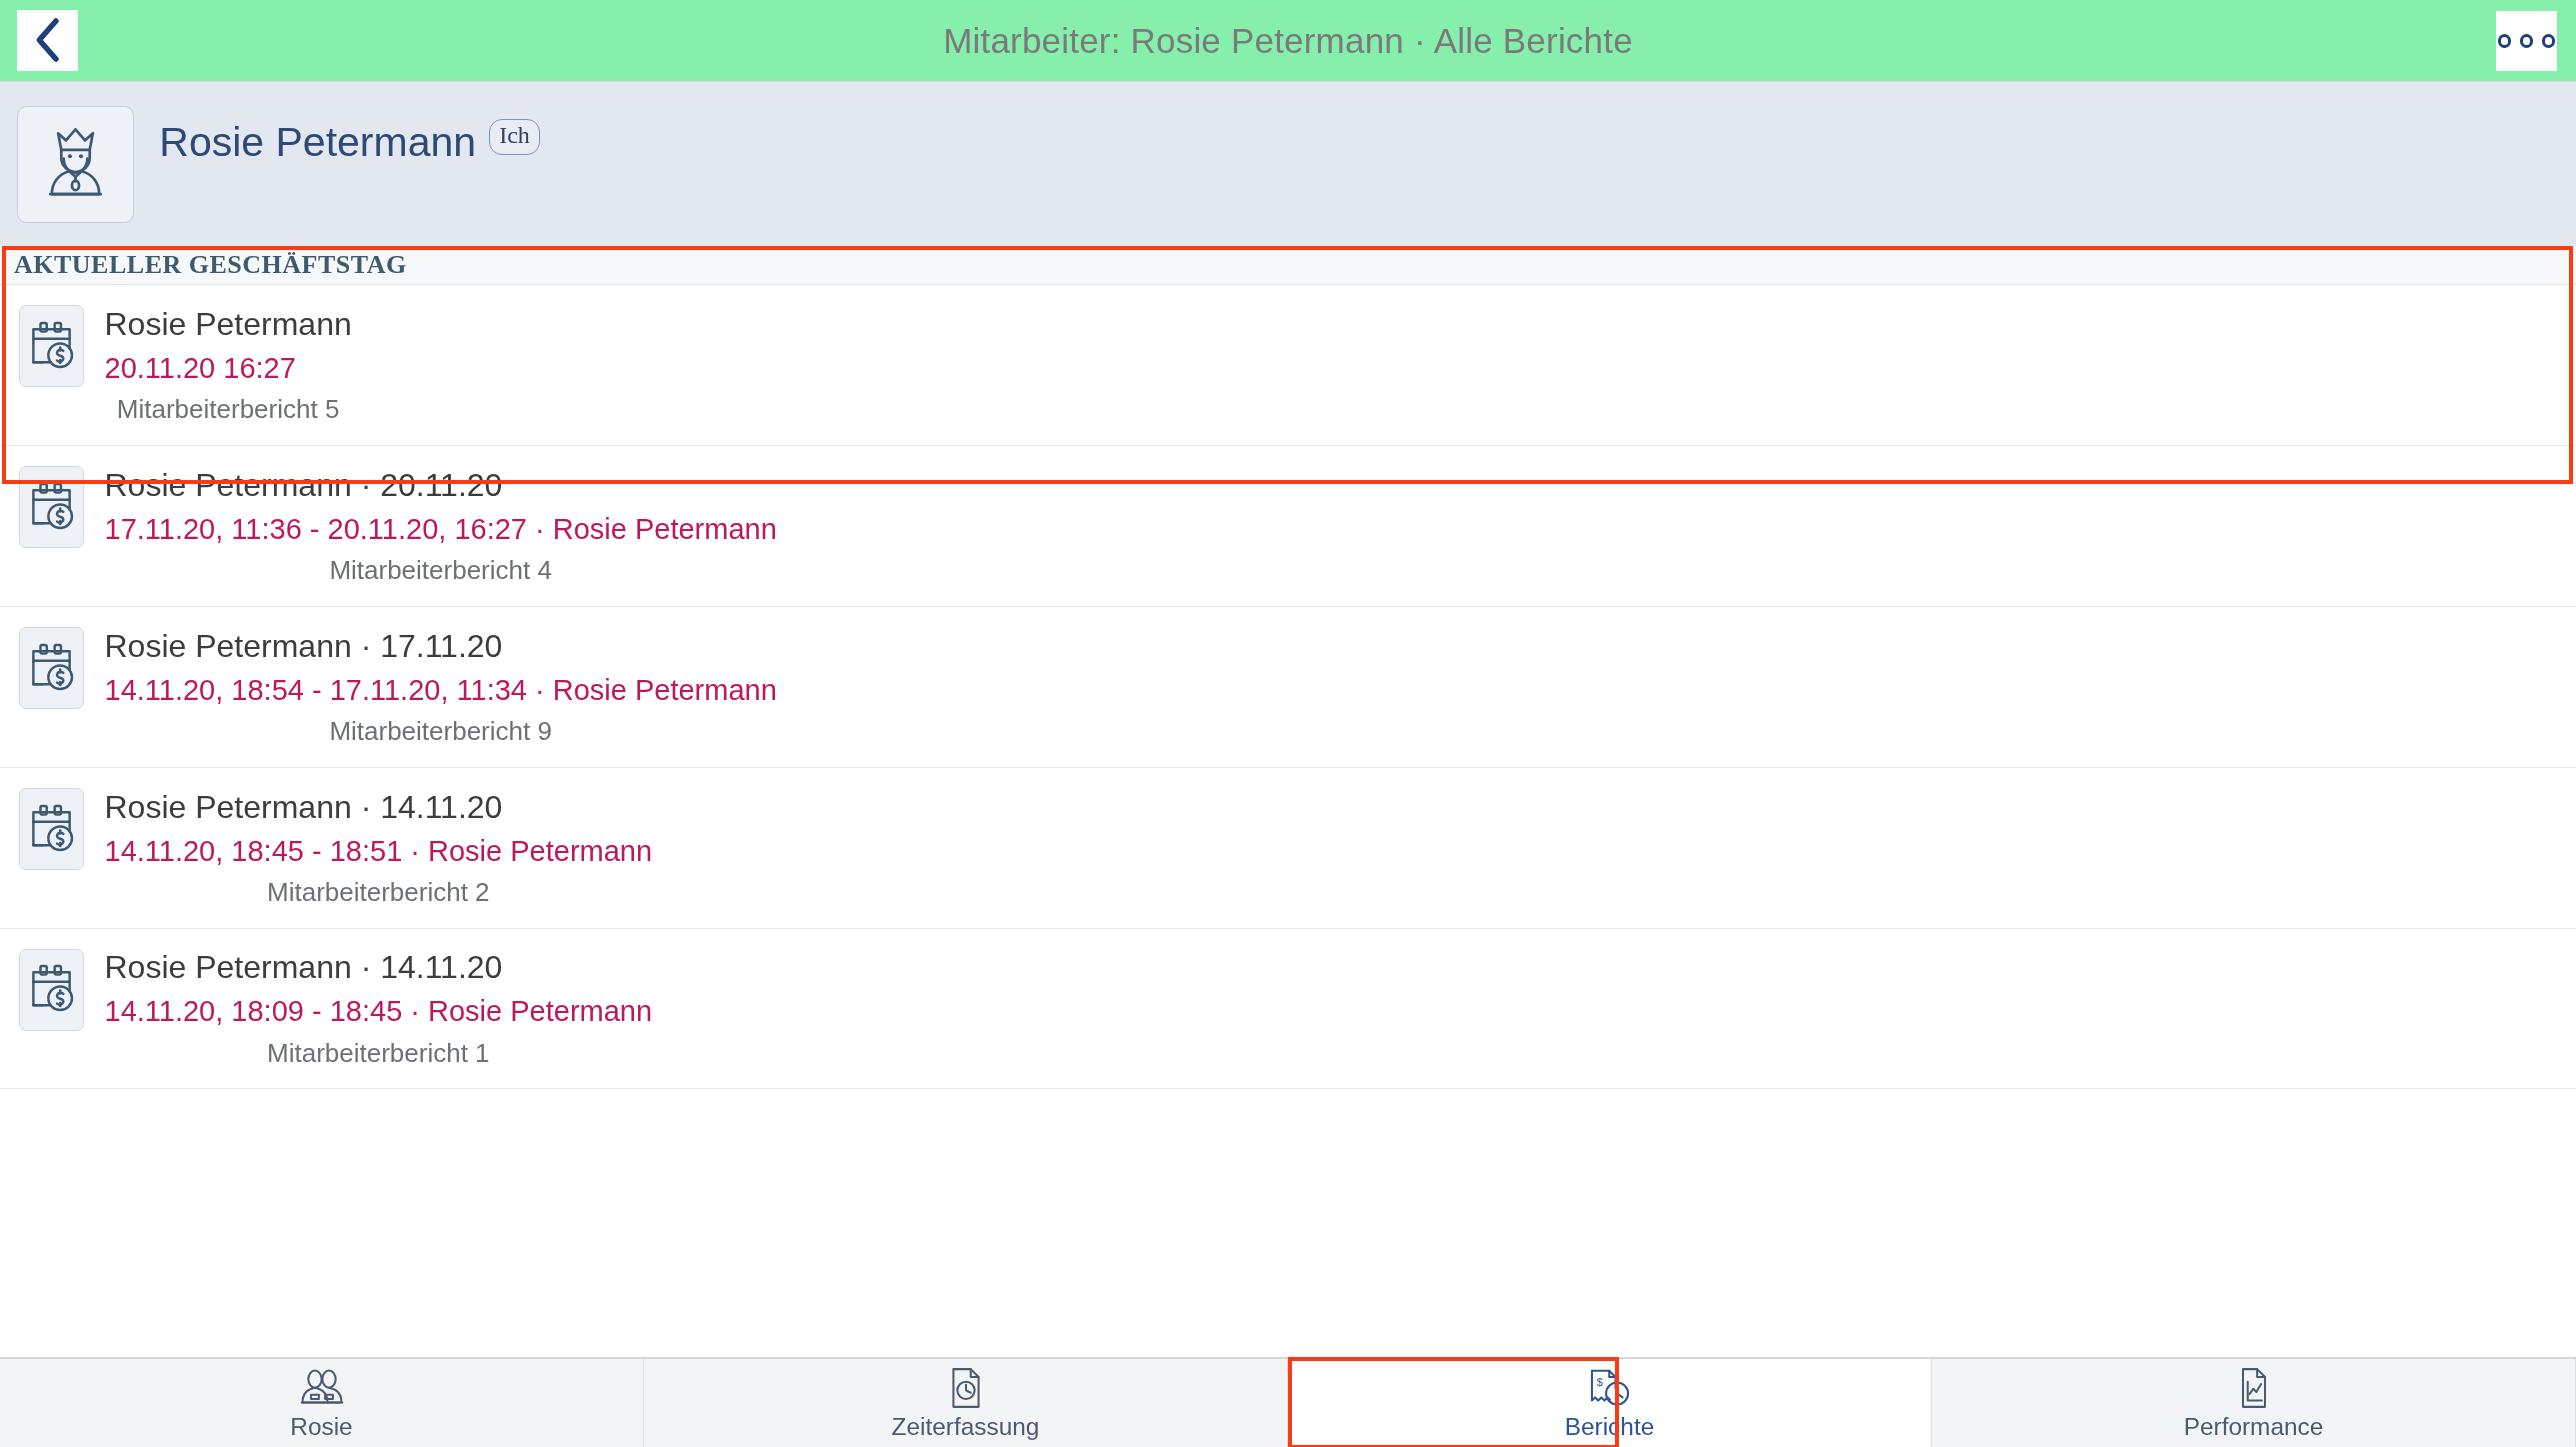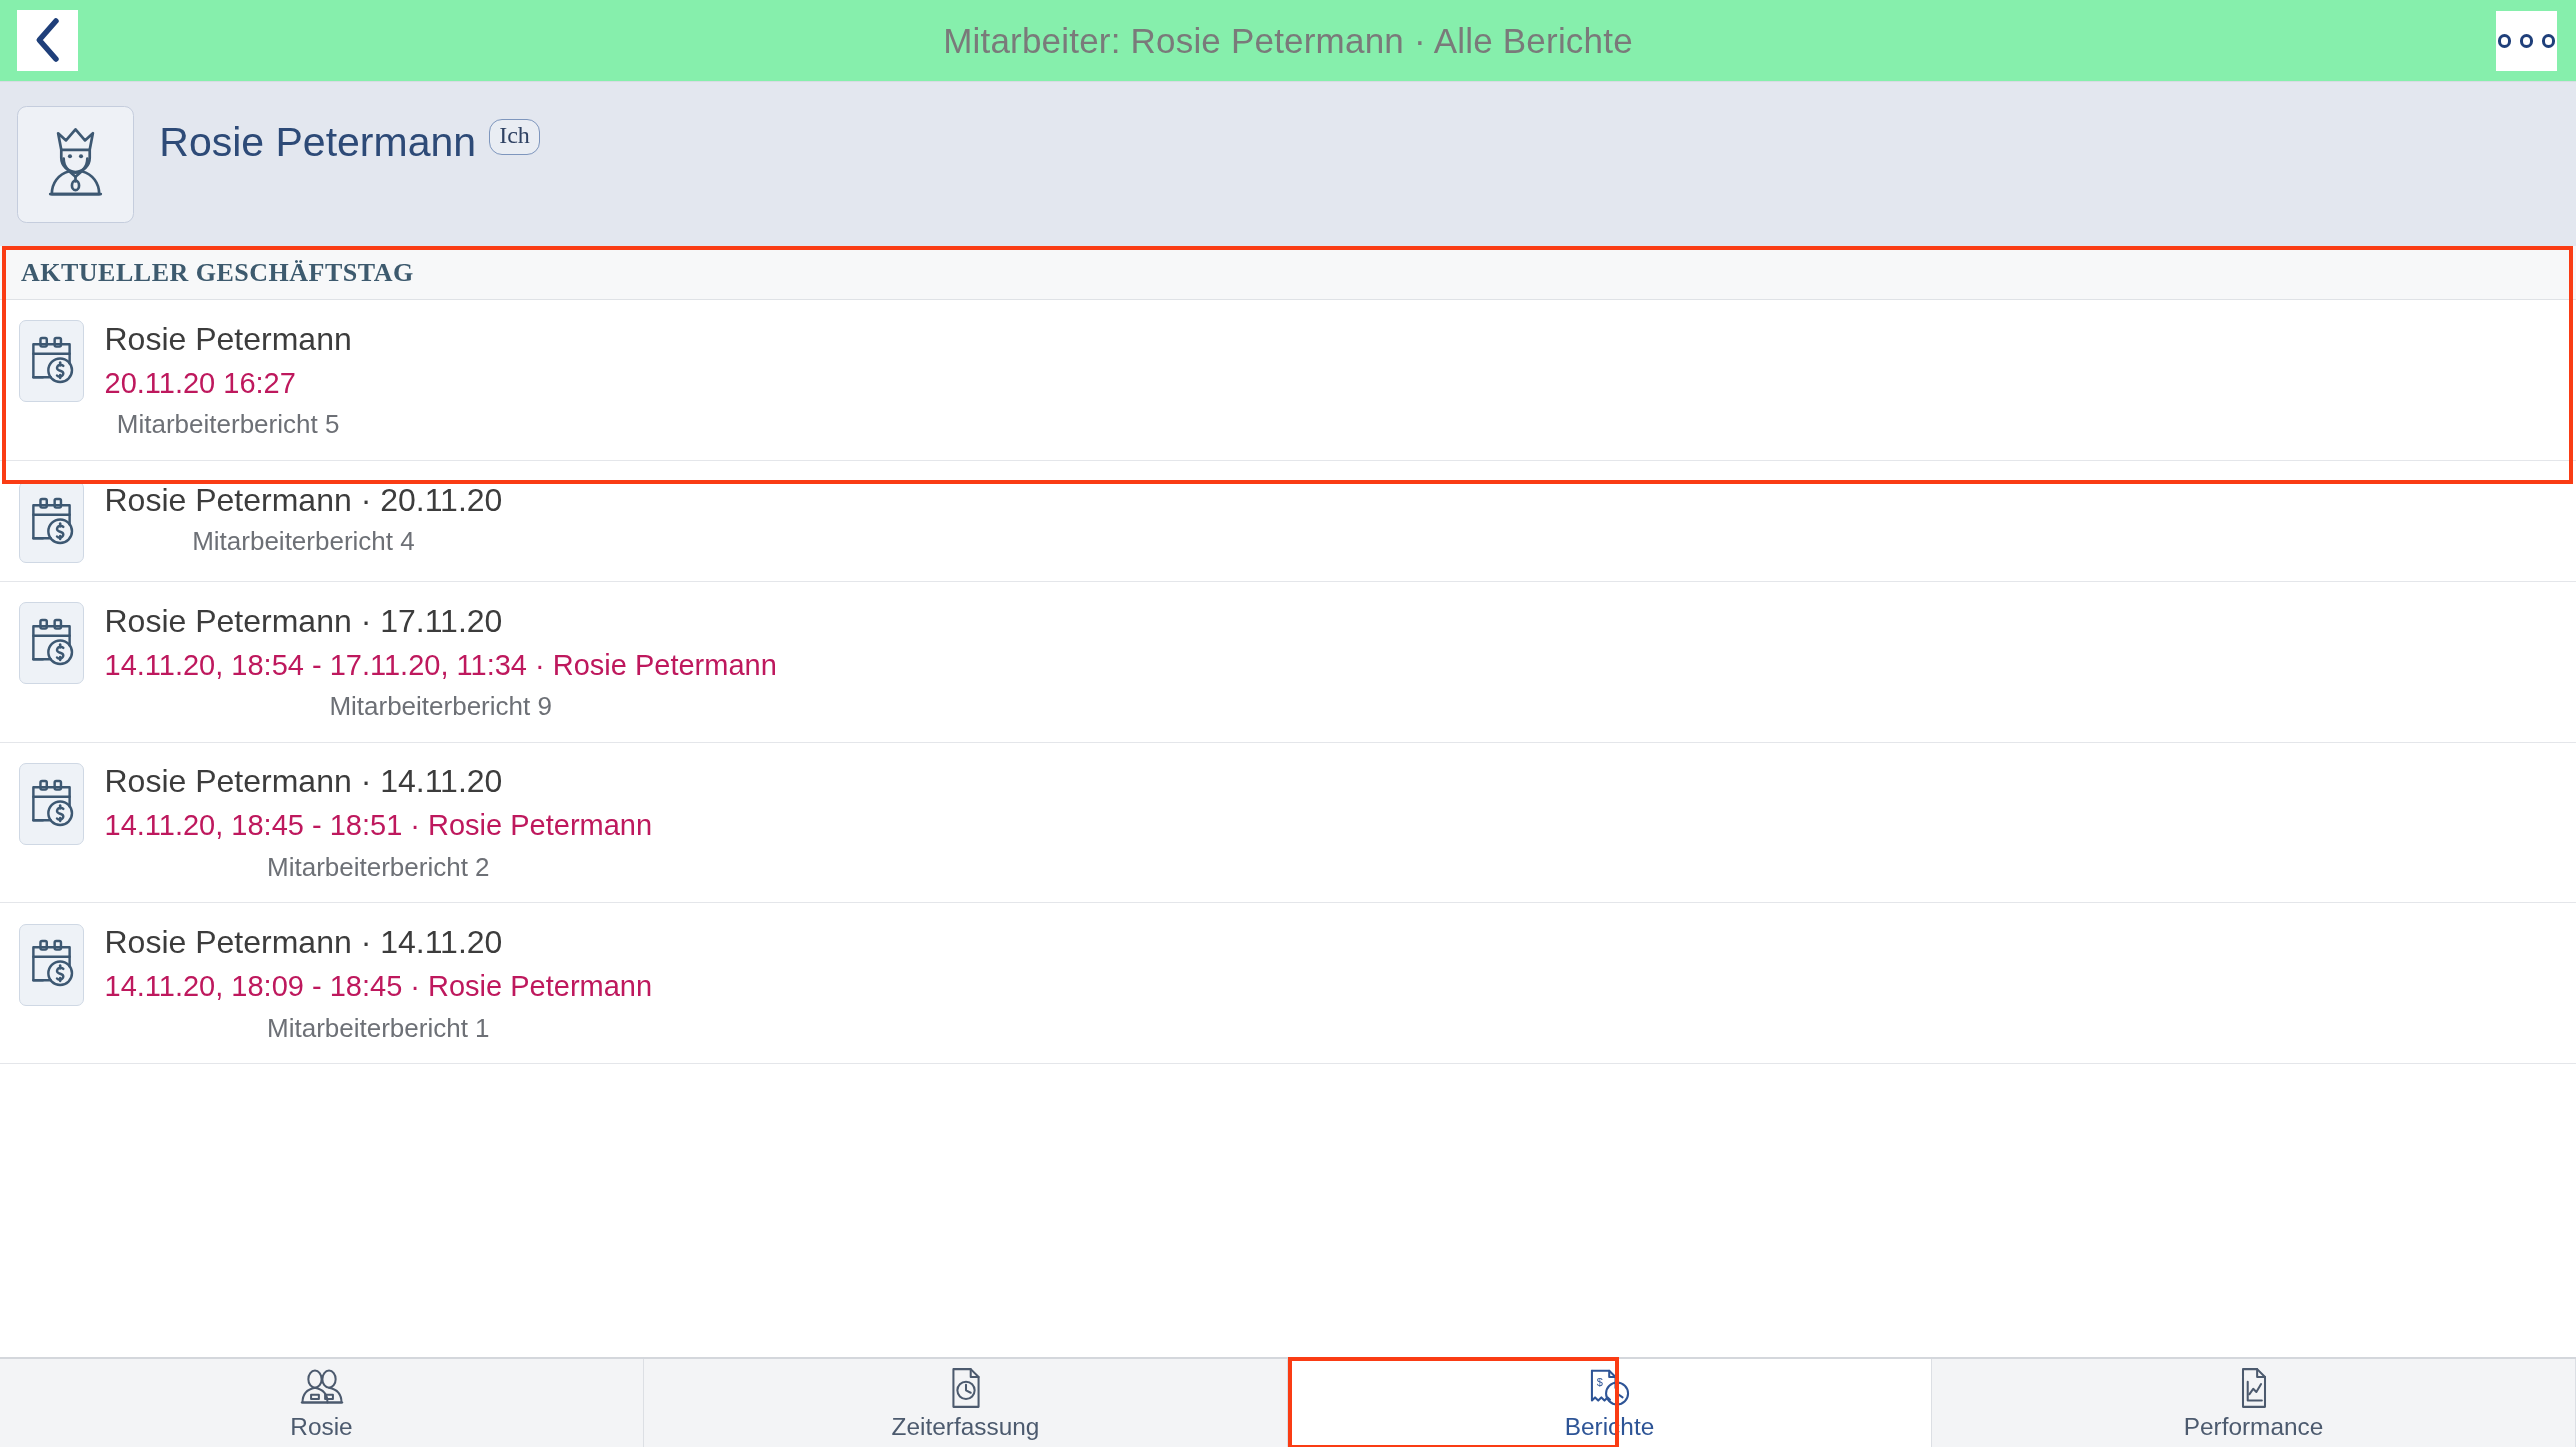--- a/index.html
+++ b/index.html
@@ -90,9 +90,9 @@
   .section-header {
     background: #f7f8f9;
     border-bottom: 1.6px solid #dfe2e6;
-    height: 54px;
+    height: 39px;
     display: flex; align-items: center;
-    padding-left: 21px;
+    padding-left: 14px;
   }
   .section-header-label {
     font-family: "Liberation Serif", serif;

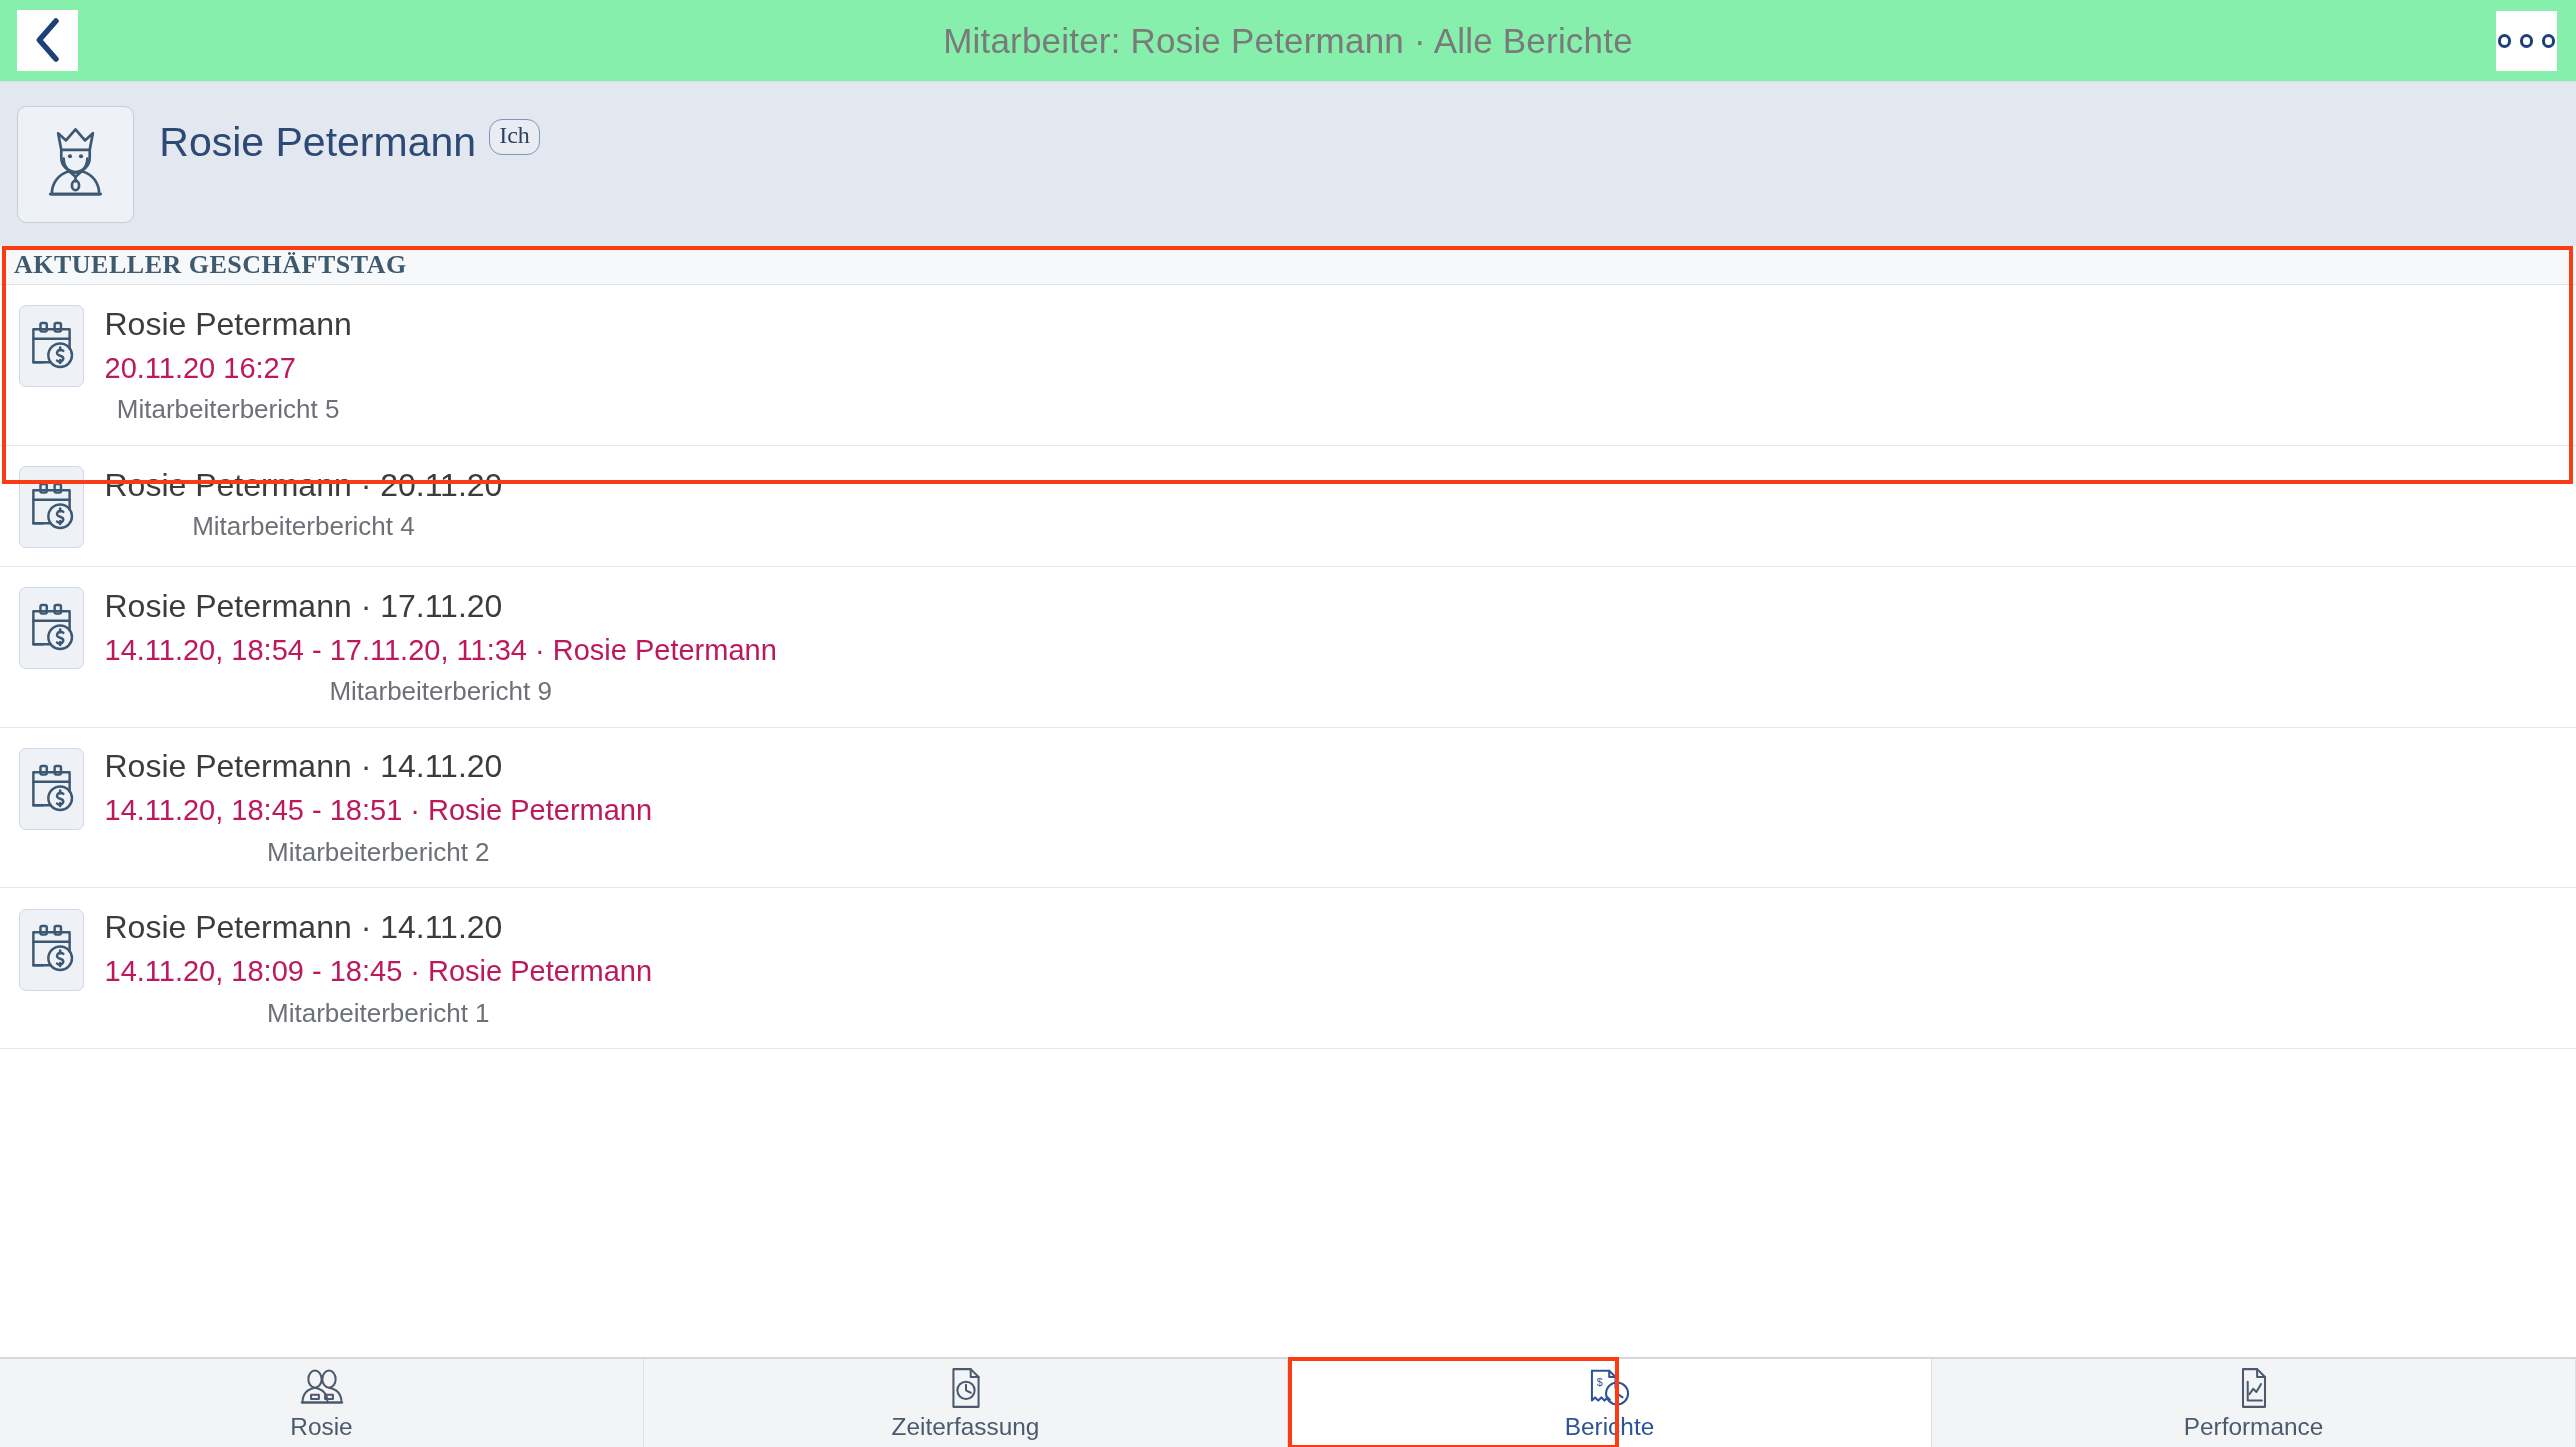--- a/index.html
+++ b/index.html
@@ -268,6 +268,7 @@
       </div>
       <div class="row-text">
         <div class="row-title">Rosie Petermann · 20.11.20</div>
+        <div class="row-sub">17.11.20, 11:36 - 20.11.20, 16:27 · Rosie Petermann</div>
         <div class="row-meta">Mitarbeiterbericht 4</div>
       </div>
     </div>

